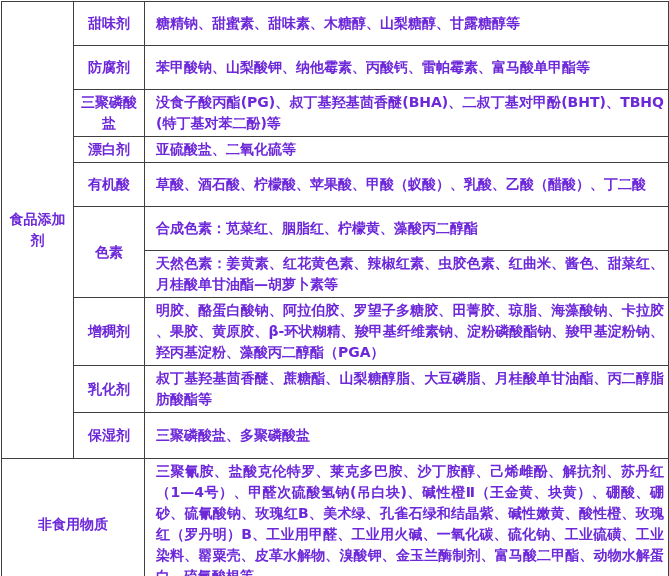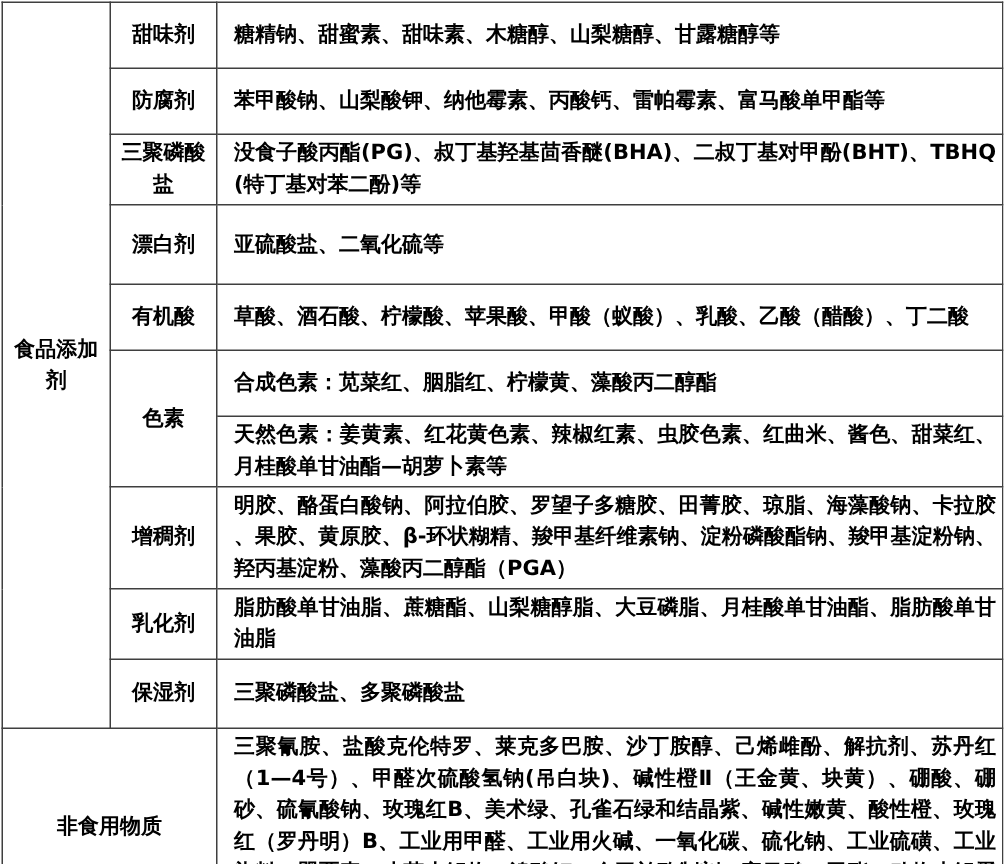--- a/index.html
+++ b/index.html
@@ -22,7 +22,7 @@
     border: 1px solid #3f3f3f;
     font-size: 14px;
     font-weight: bold;
-    color: #000000;
+    color: #6d28d9;
     line-height: 21px;
     vertical-align: middle;
     overflow: hidden;

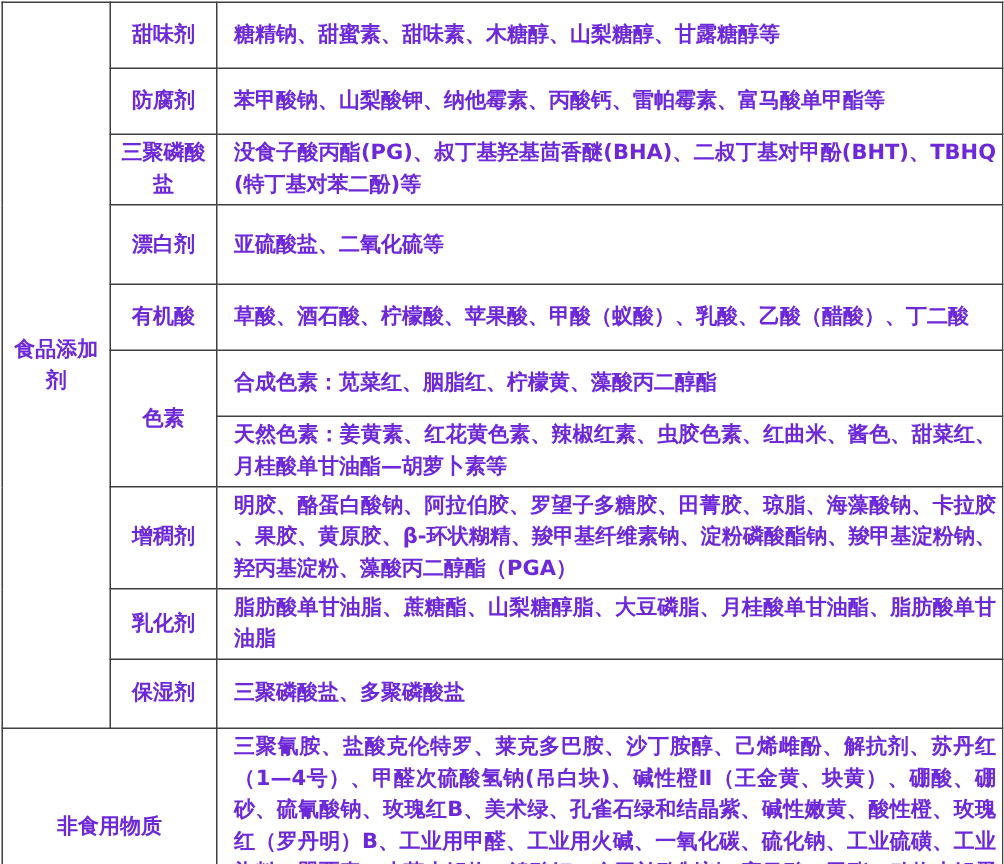--- a/index.html
+++ b/index.html
@@ -65,7 +65,7 @@
       <td class="items">没食子酸丙酯(PG)、叔丁基羟基茴香醚(BHA)、二叔丁基对甲酚(BHT)、TBHQ(特丁基对苯二酚)等</td>
     </tr>
 
-    <tr style="height:53px">
+    <tr style="height:26px">
       <td class="cat">漂白剂</td>
       <td class="items">亚硫酸盐、二氧化硫等</td>
     </tr>

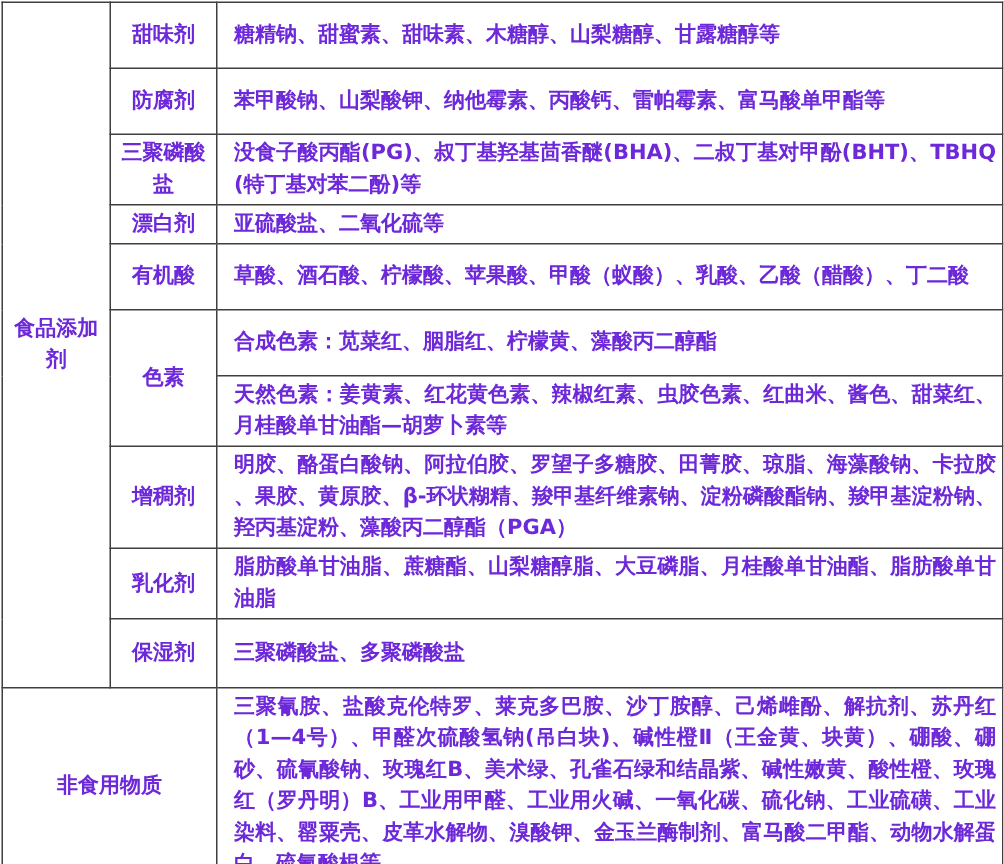--- a/index.html
+++ b/index.html
@@ -91,7 +91,7 @@
 
     <tr style="height:43px">
       <td class="cat">乳化剂</td>
-      <td class="items">脂肪酸单甘油脂、蔗糖酯、山梨糖醇脂、大豆磷脂、月桂酸单甘油酯、脂肪酸单甘油脂</td>
+      <td class="items">叔丁基羟基茴香醚、蔗糖酯、山梨糖醇脂、大豆磷脂、月桂酸单甘油酯、丙二醇脂肪酸酯等</td>
     </tr>
 
     <tr style="height:46px">

